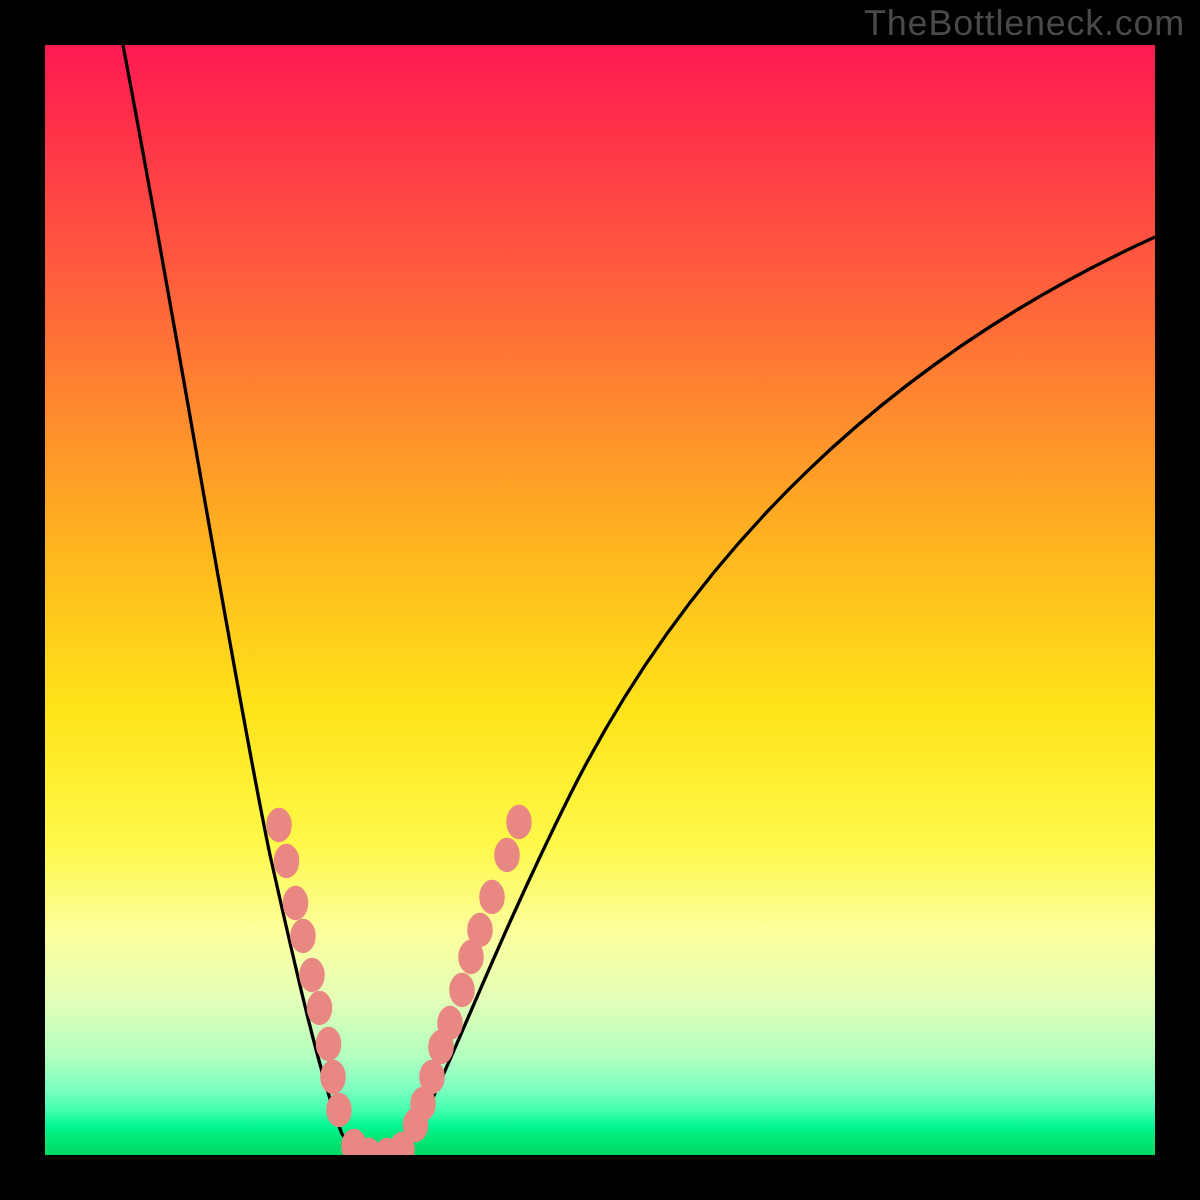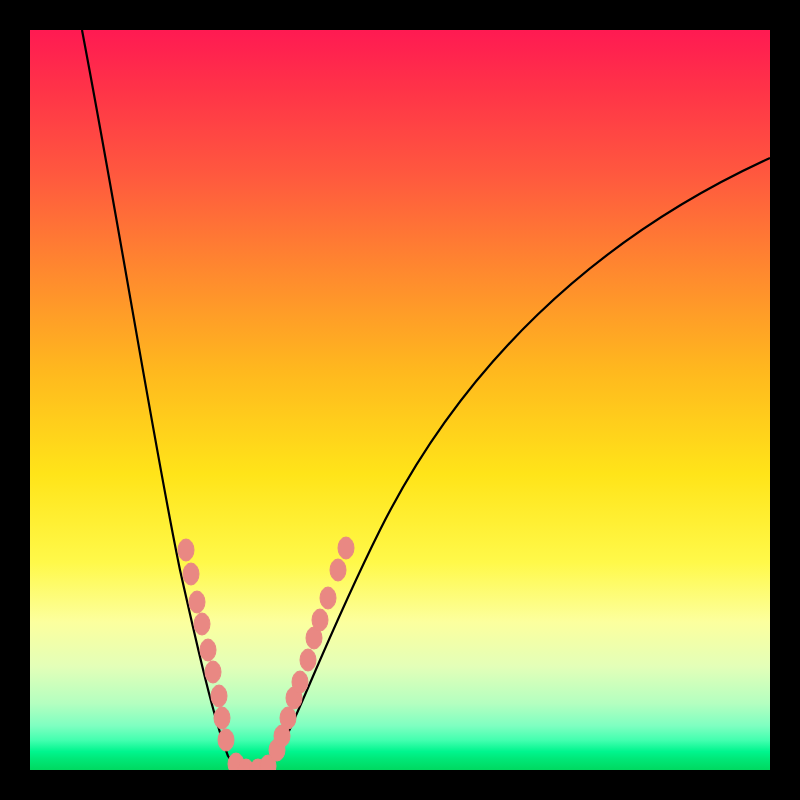--- a/index.html
+++ b/index.html
@@ -70,6 +70,7 @@
 <body>
 
 <div class="frame">
+  <div class="watermark">TheBottleneck.com</div>
 
   <div class="plot-area">
     <svg width="740" height="740" viewBox="0 0 740 740">

